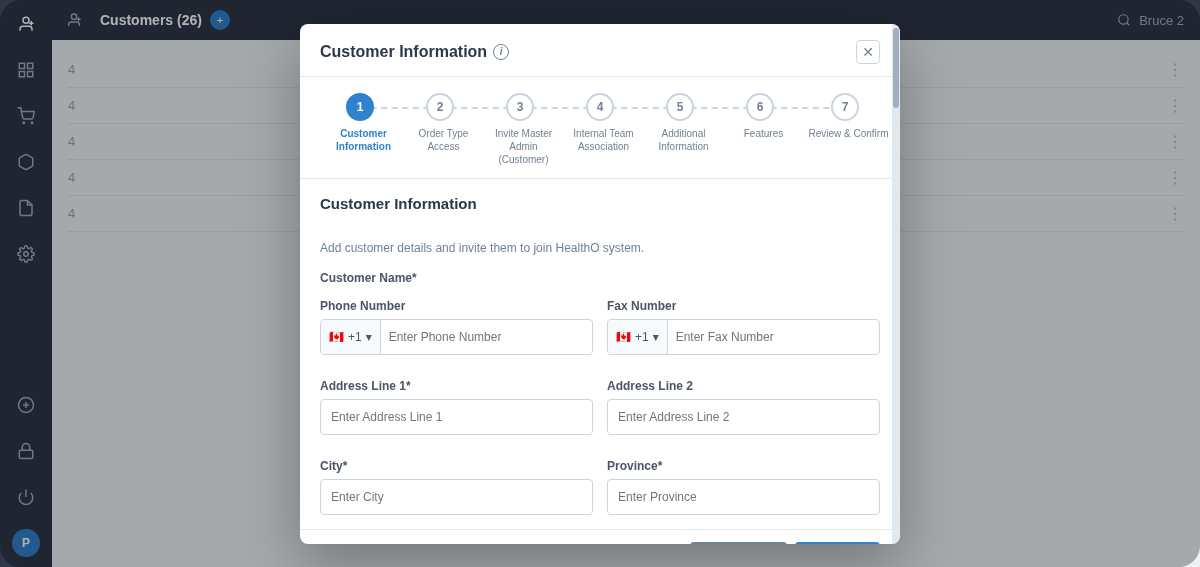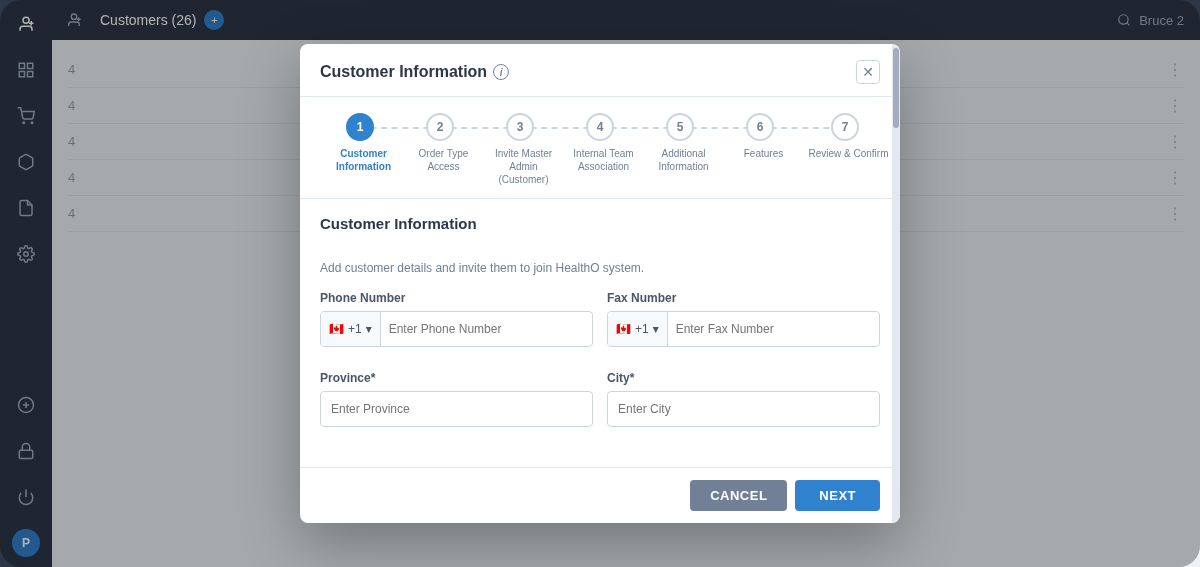--- a/index.html
+++ b/index.html
@@ -81,7 +81,7 @@
     .topbar-title {
       color: #fff;
       font-size: 14px;
-      font-weight: 400;
+      font-weight: 700;
     }
     .badge-blue {
       background: #3182ce;

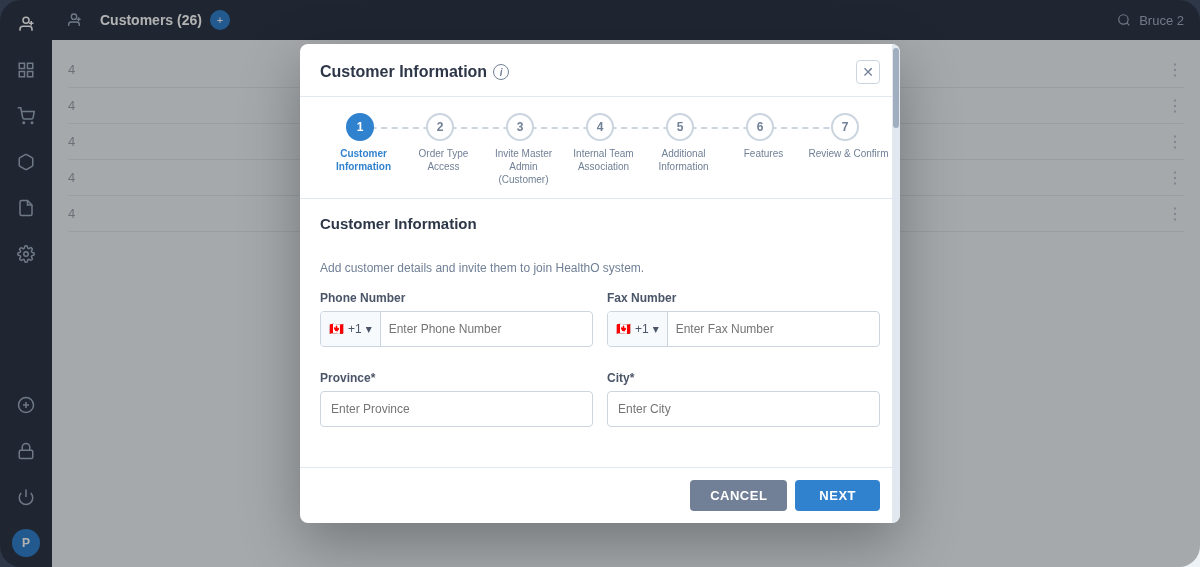--- a/index.html
+++ b/index.html
@@ -544,6 +544,7 @@
       <div class="section-subtitle">Add customer details and invite them to join HealthO system.</div>
 
       <div class="form-group">
+        <label class="form-label">Customer Name*</label>
       </div>
 
       <div class="form-row">

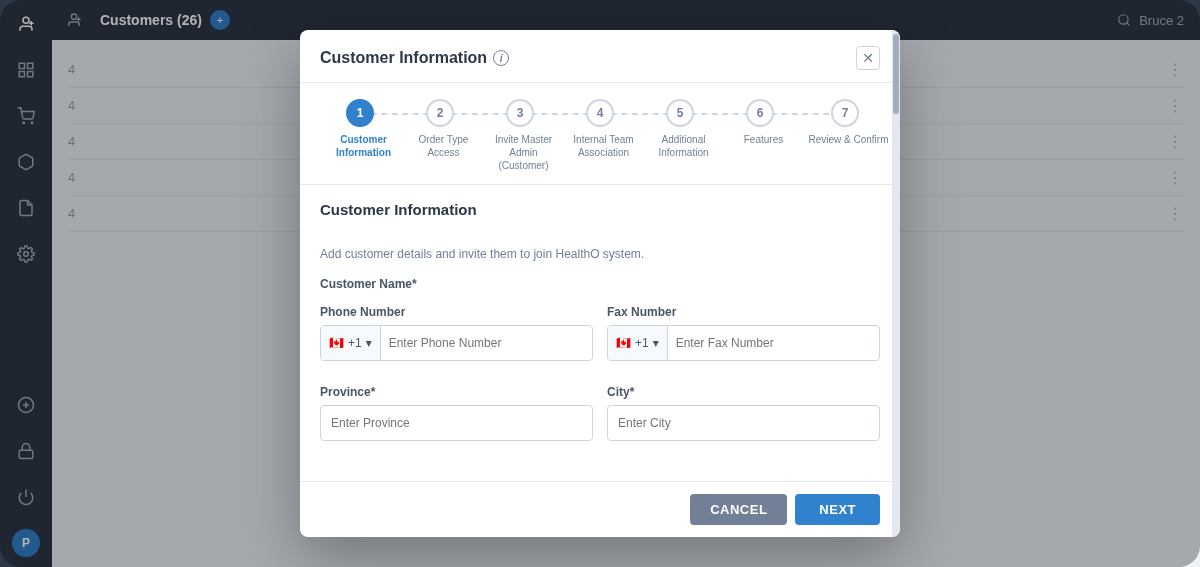--- a/index.html
+++ b/index.html
@@ -572,6 +572,16 @@
         </div>
       </div>
 
+      <div class="form-row">
+        <div class="form-col">
+          <label class="form-label">Address Line 1*</label>
+          <input class="form-input" type="text" placeholder="Enter Address Line 1" style="">
+        </div>
+        <div class="form-col">
+          <label class="form-label">Address Line 2</label>
+          <input class="form-input" type="text" placeholder="Enter Address Line 2" style="">
+        </div>
+      </div>
 
       <div class="form-row">
         <div class="form-col">

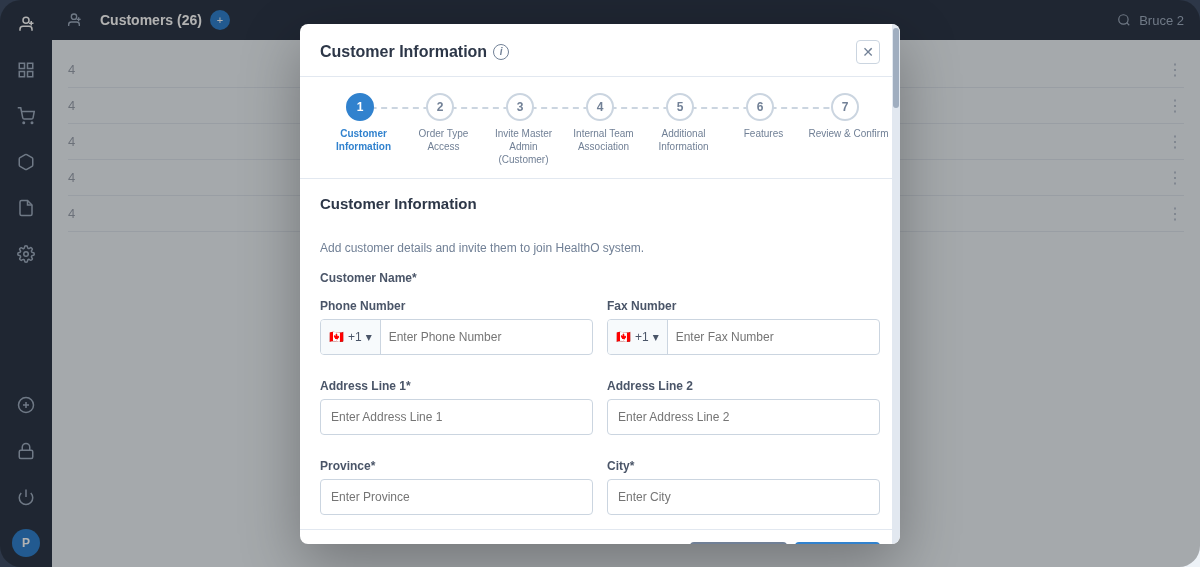--- a/index.html
+++ b/index.html
@@ -585,13 +585,13 @@
 
       <div class="form-row">
         <div class="form-col">
+          <label class="form-label">City*</label>
+          <input class="form-input" type="text" placeholder="Enter City" style="">
+        </div>
+        <div class="form-col">
           <label class="form-label">Province*</label>
           <input class="form-input" type="text" placeholder="Enter Province" style="">
         </div>
-        <div class="form-col">
-          <label class="form-label">City*</label>
-          <input class="form-input" type="text" placeholder="Enter City" style="">
-        </div>
       </div>
     </div>
 

